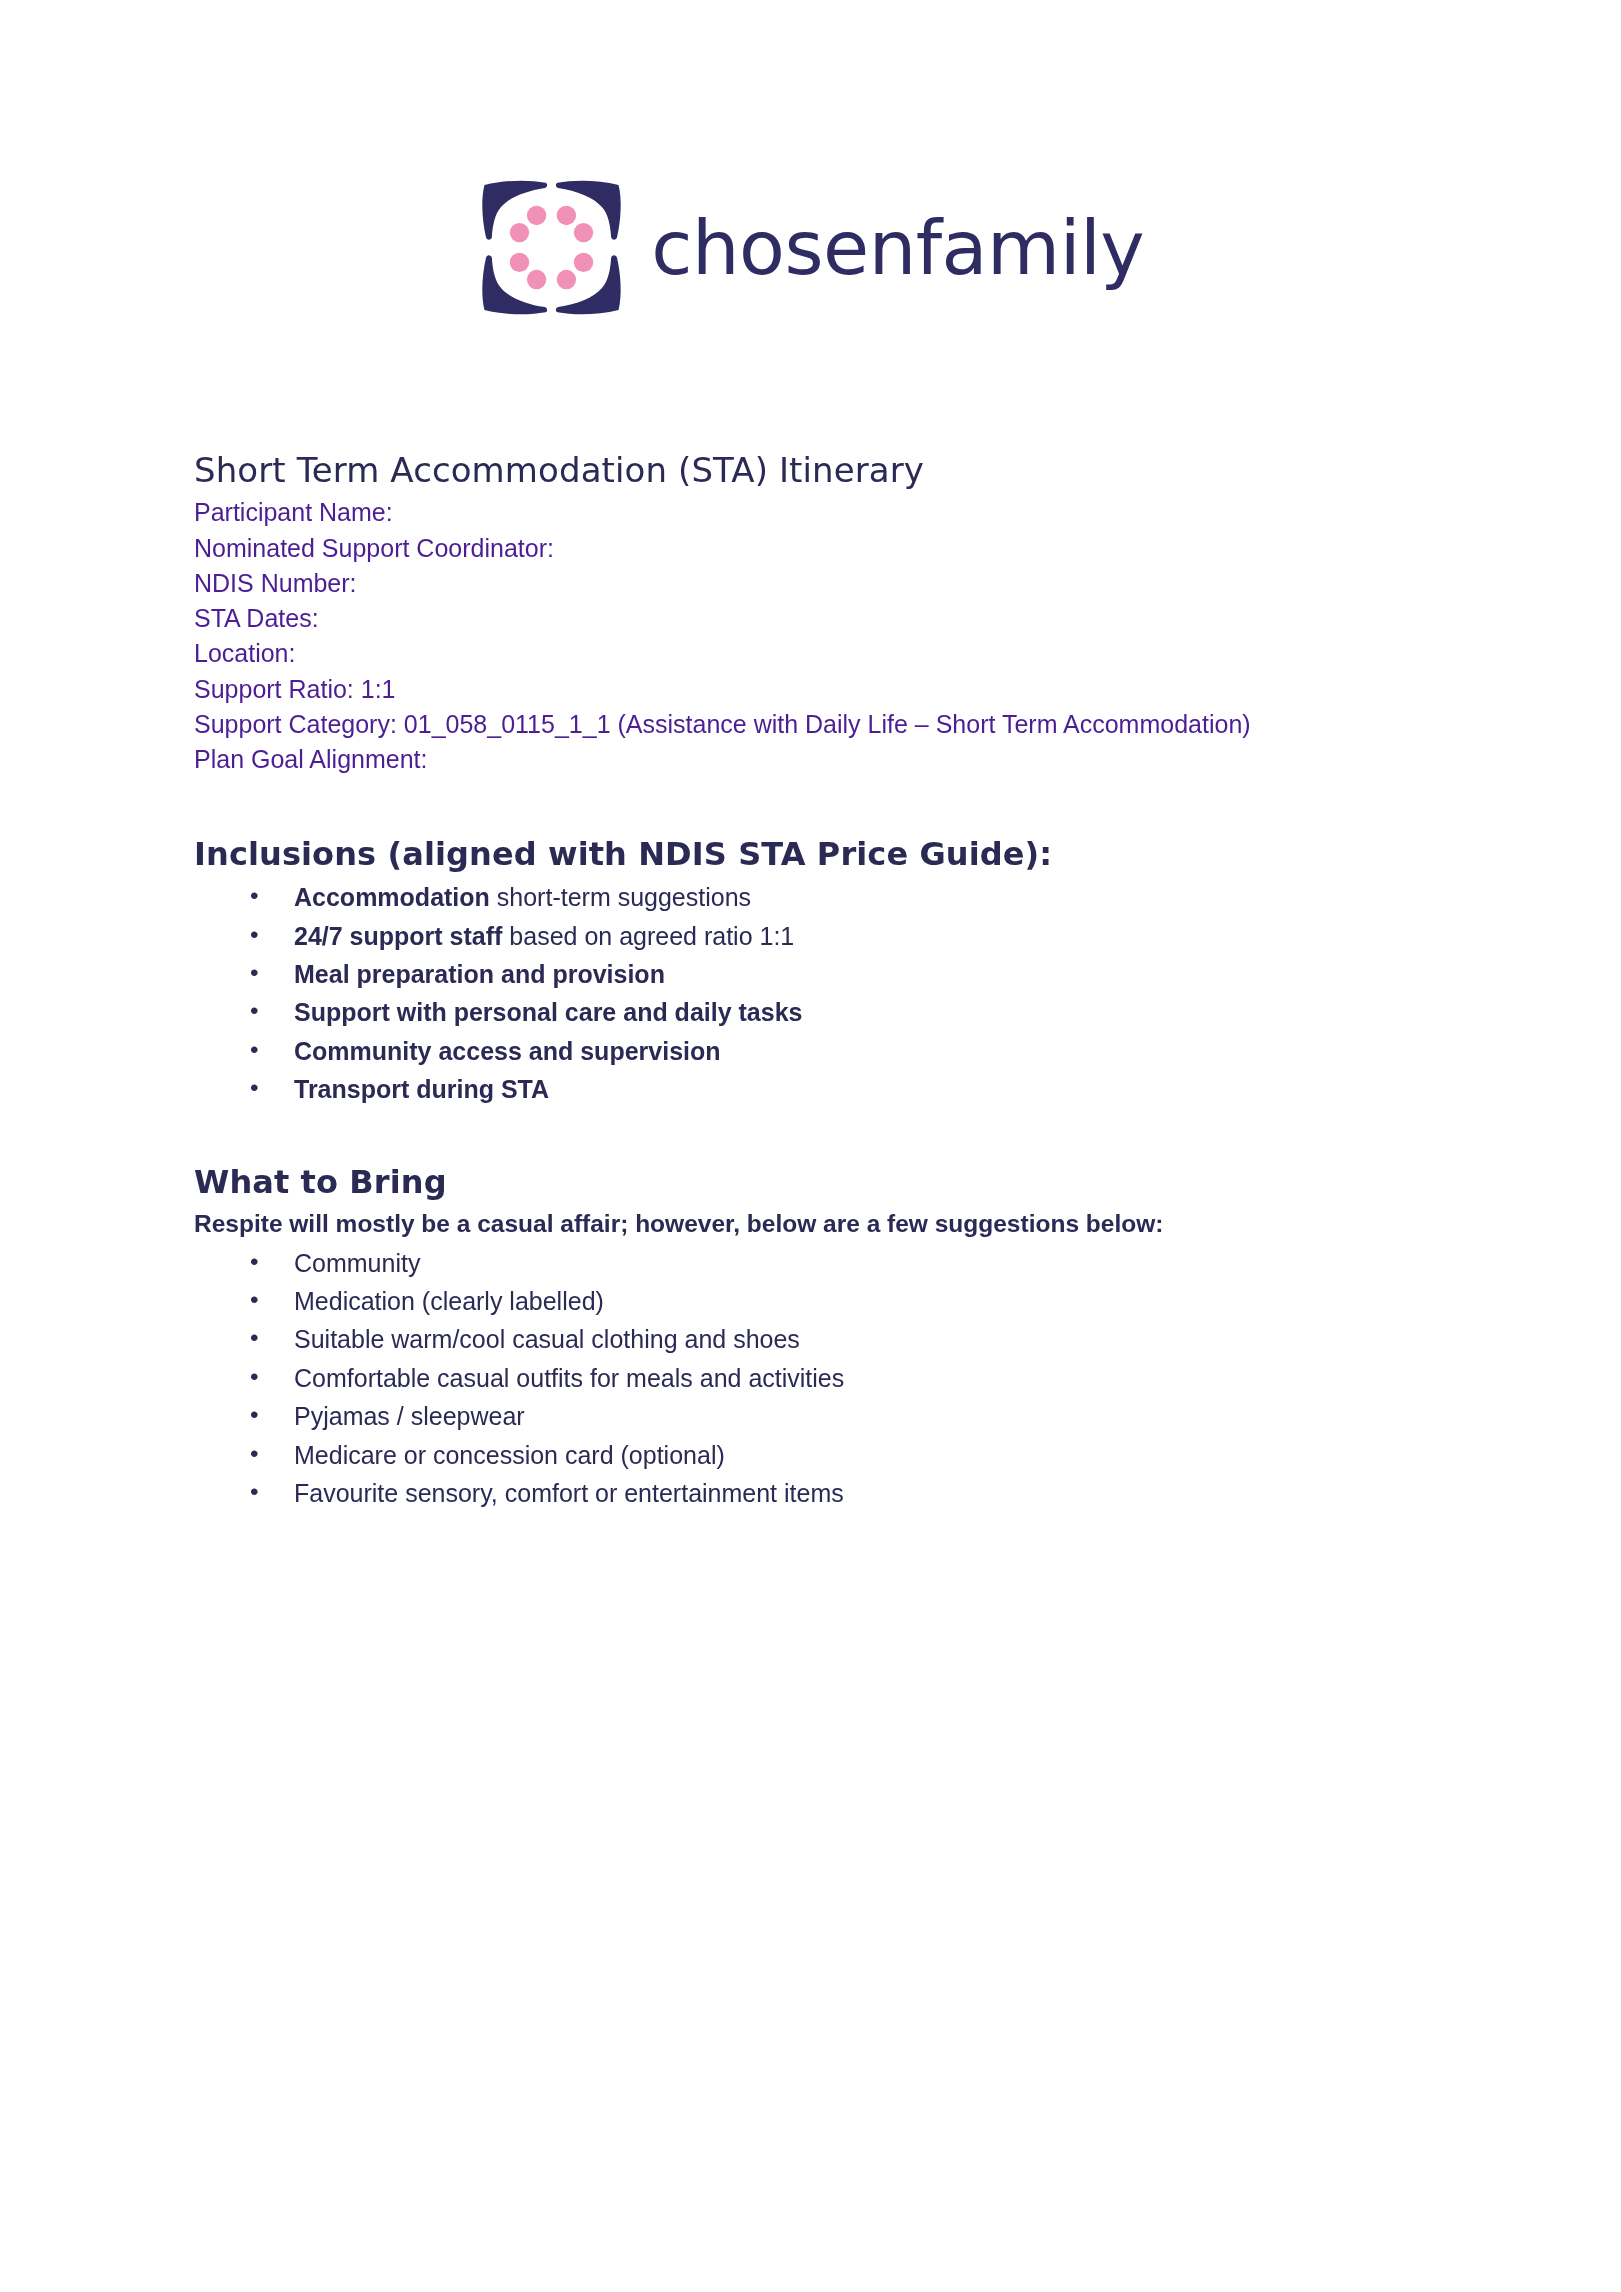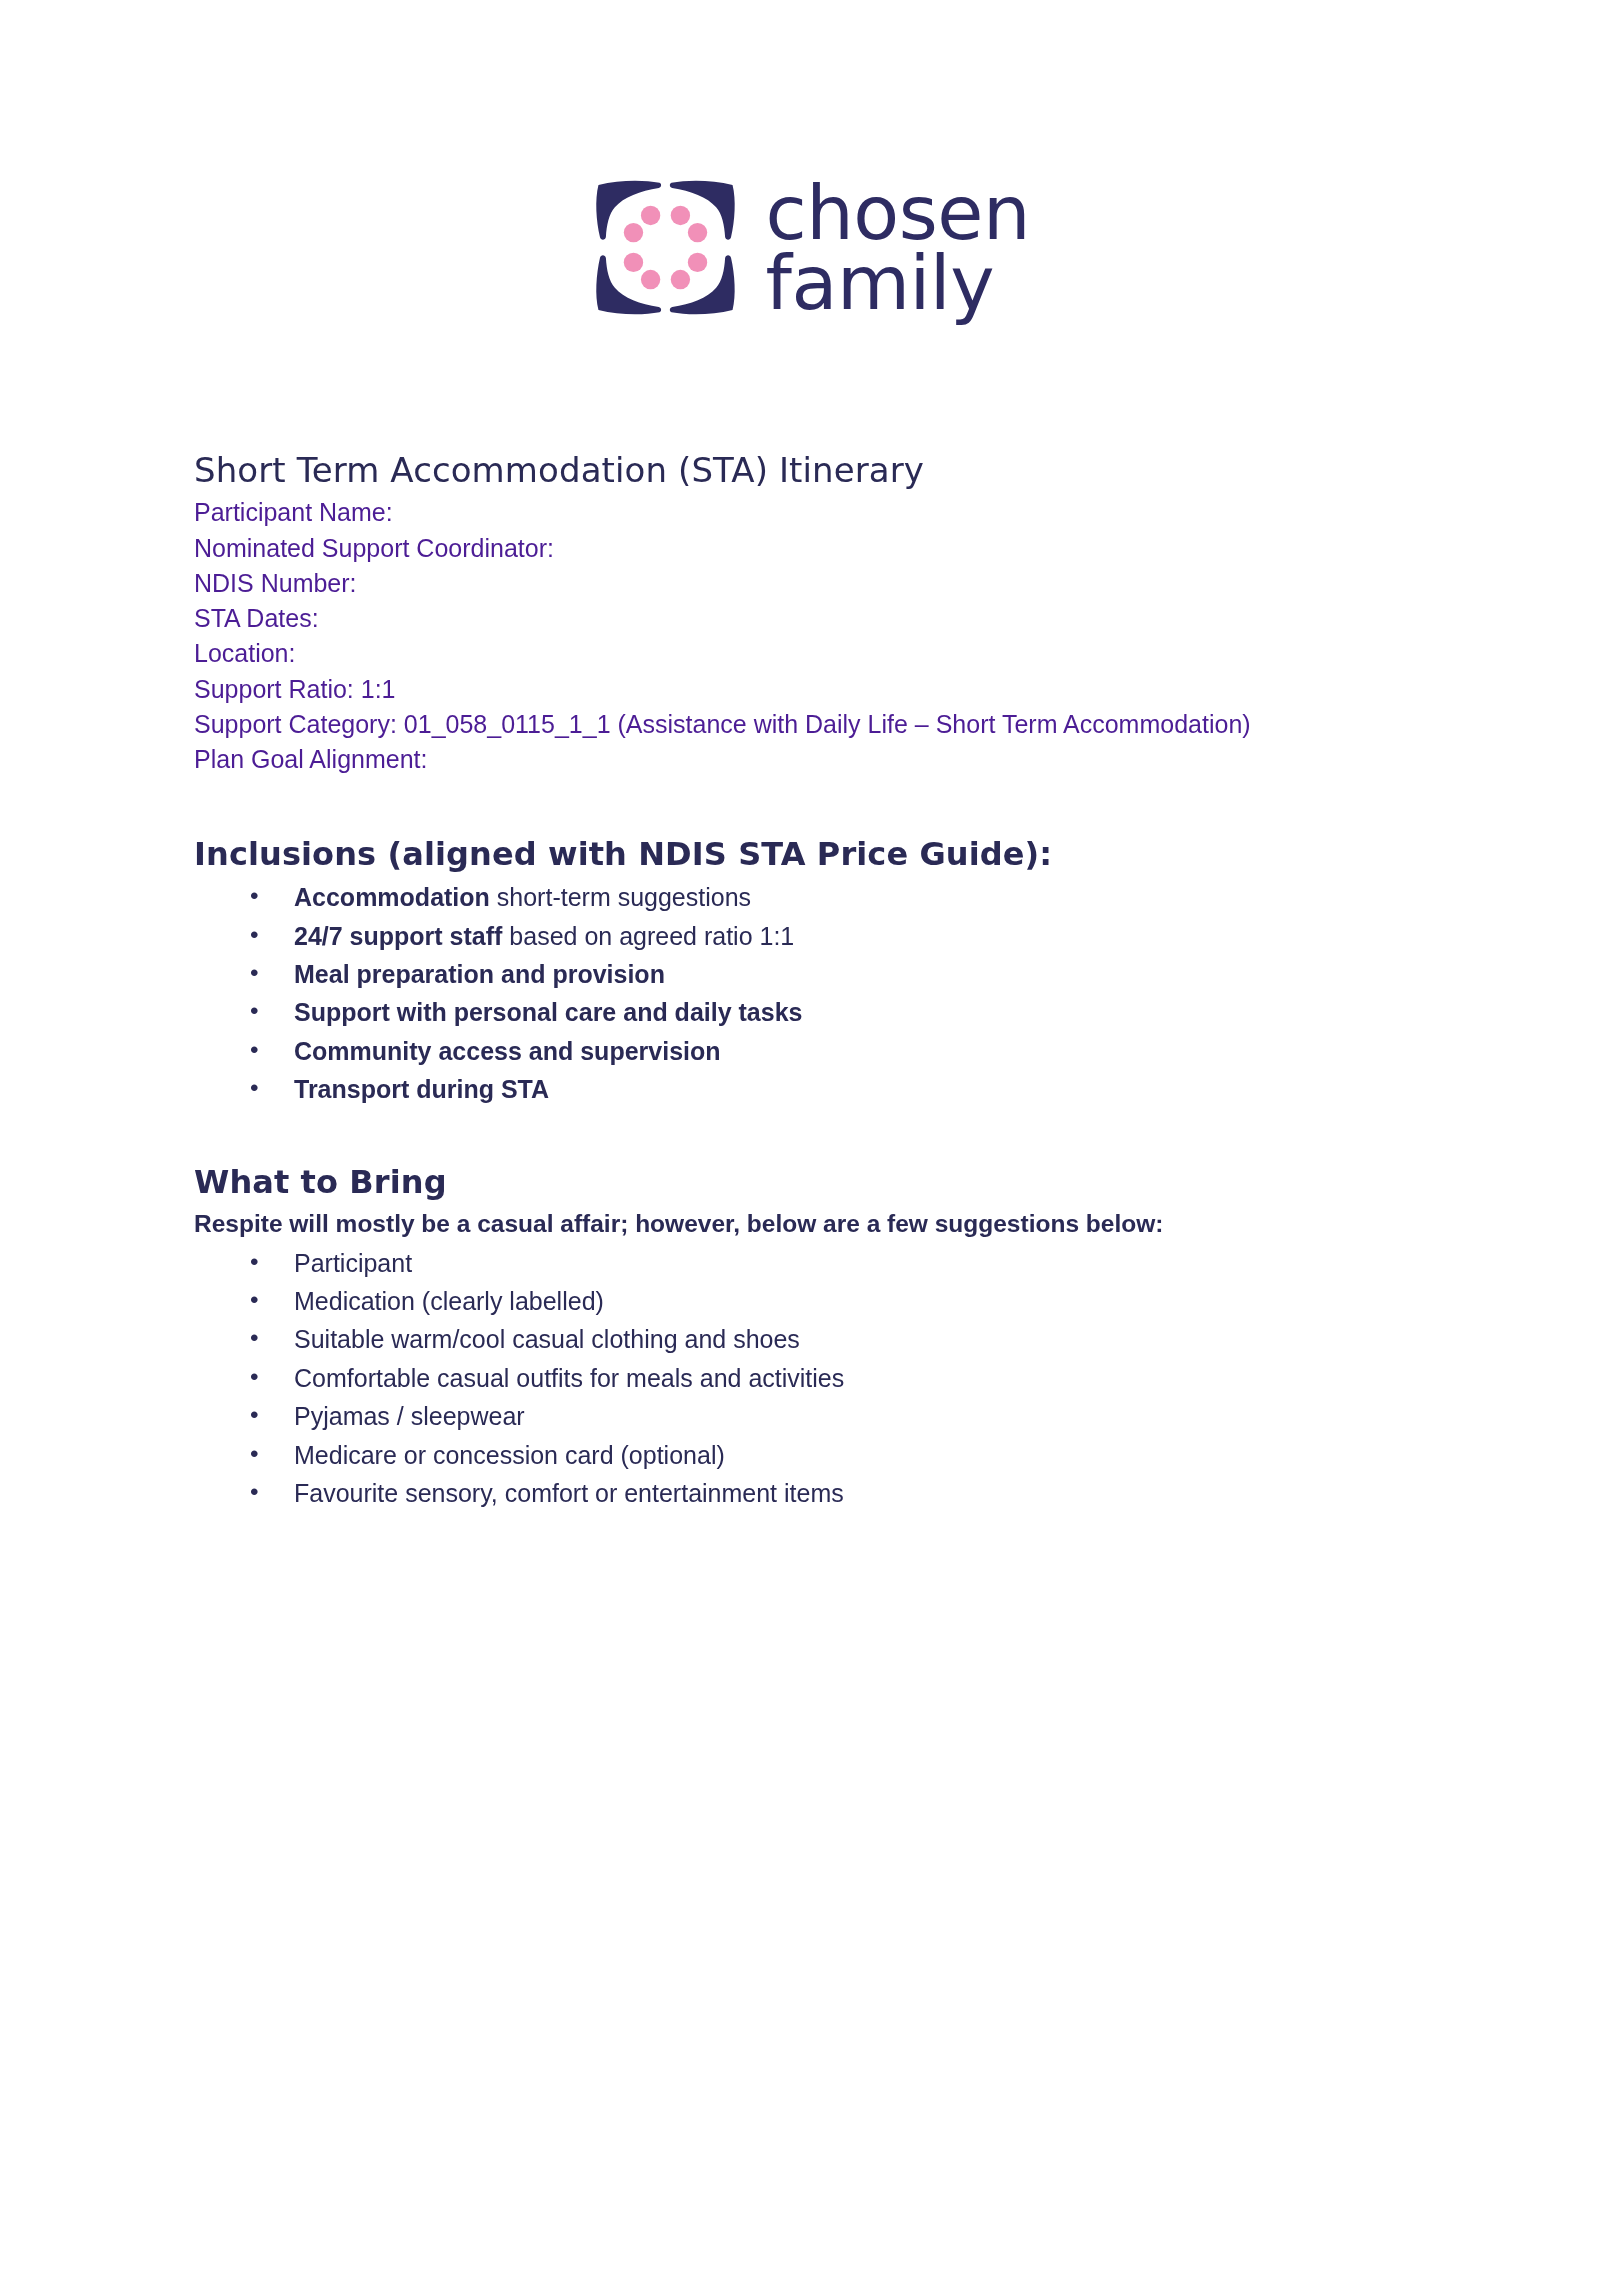--- a/index.html
+++ b/index.html
@@ -47,7 +47,7 @@
   }
   .logo-word {
     display: flex;
-    flex-direction: column;
+    flex-direction: row;
     line-height: 0.93;
     margin-top: 2px;
   }

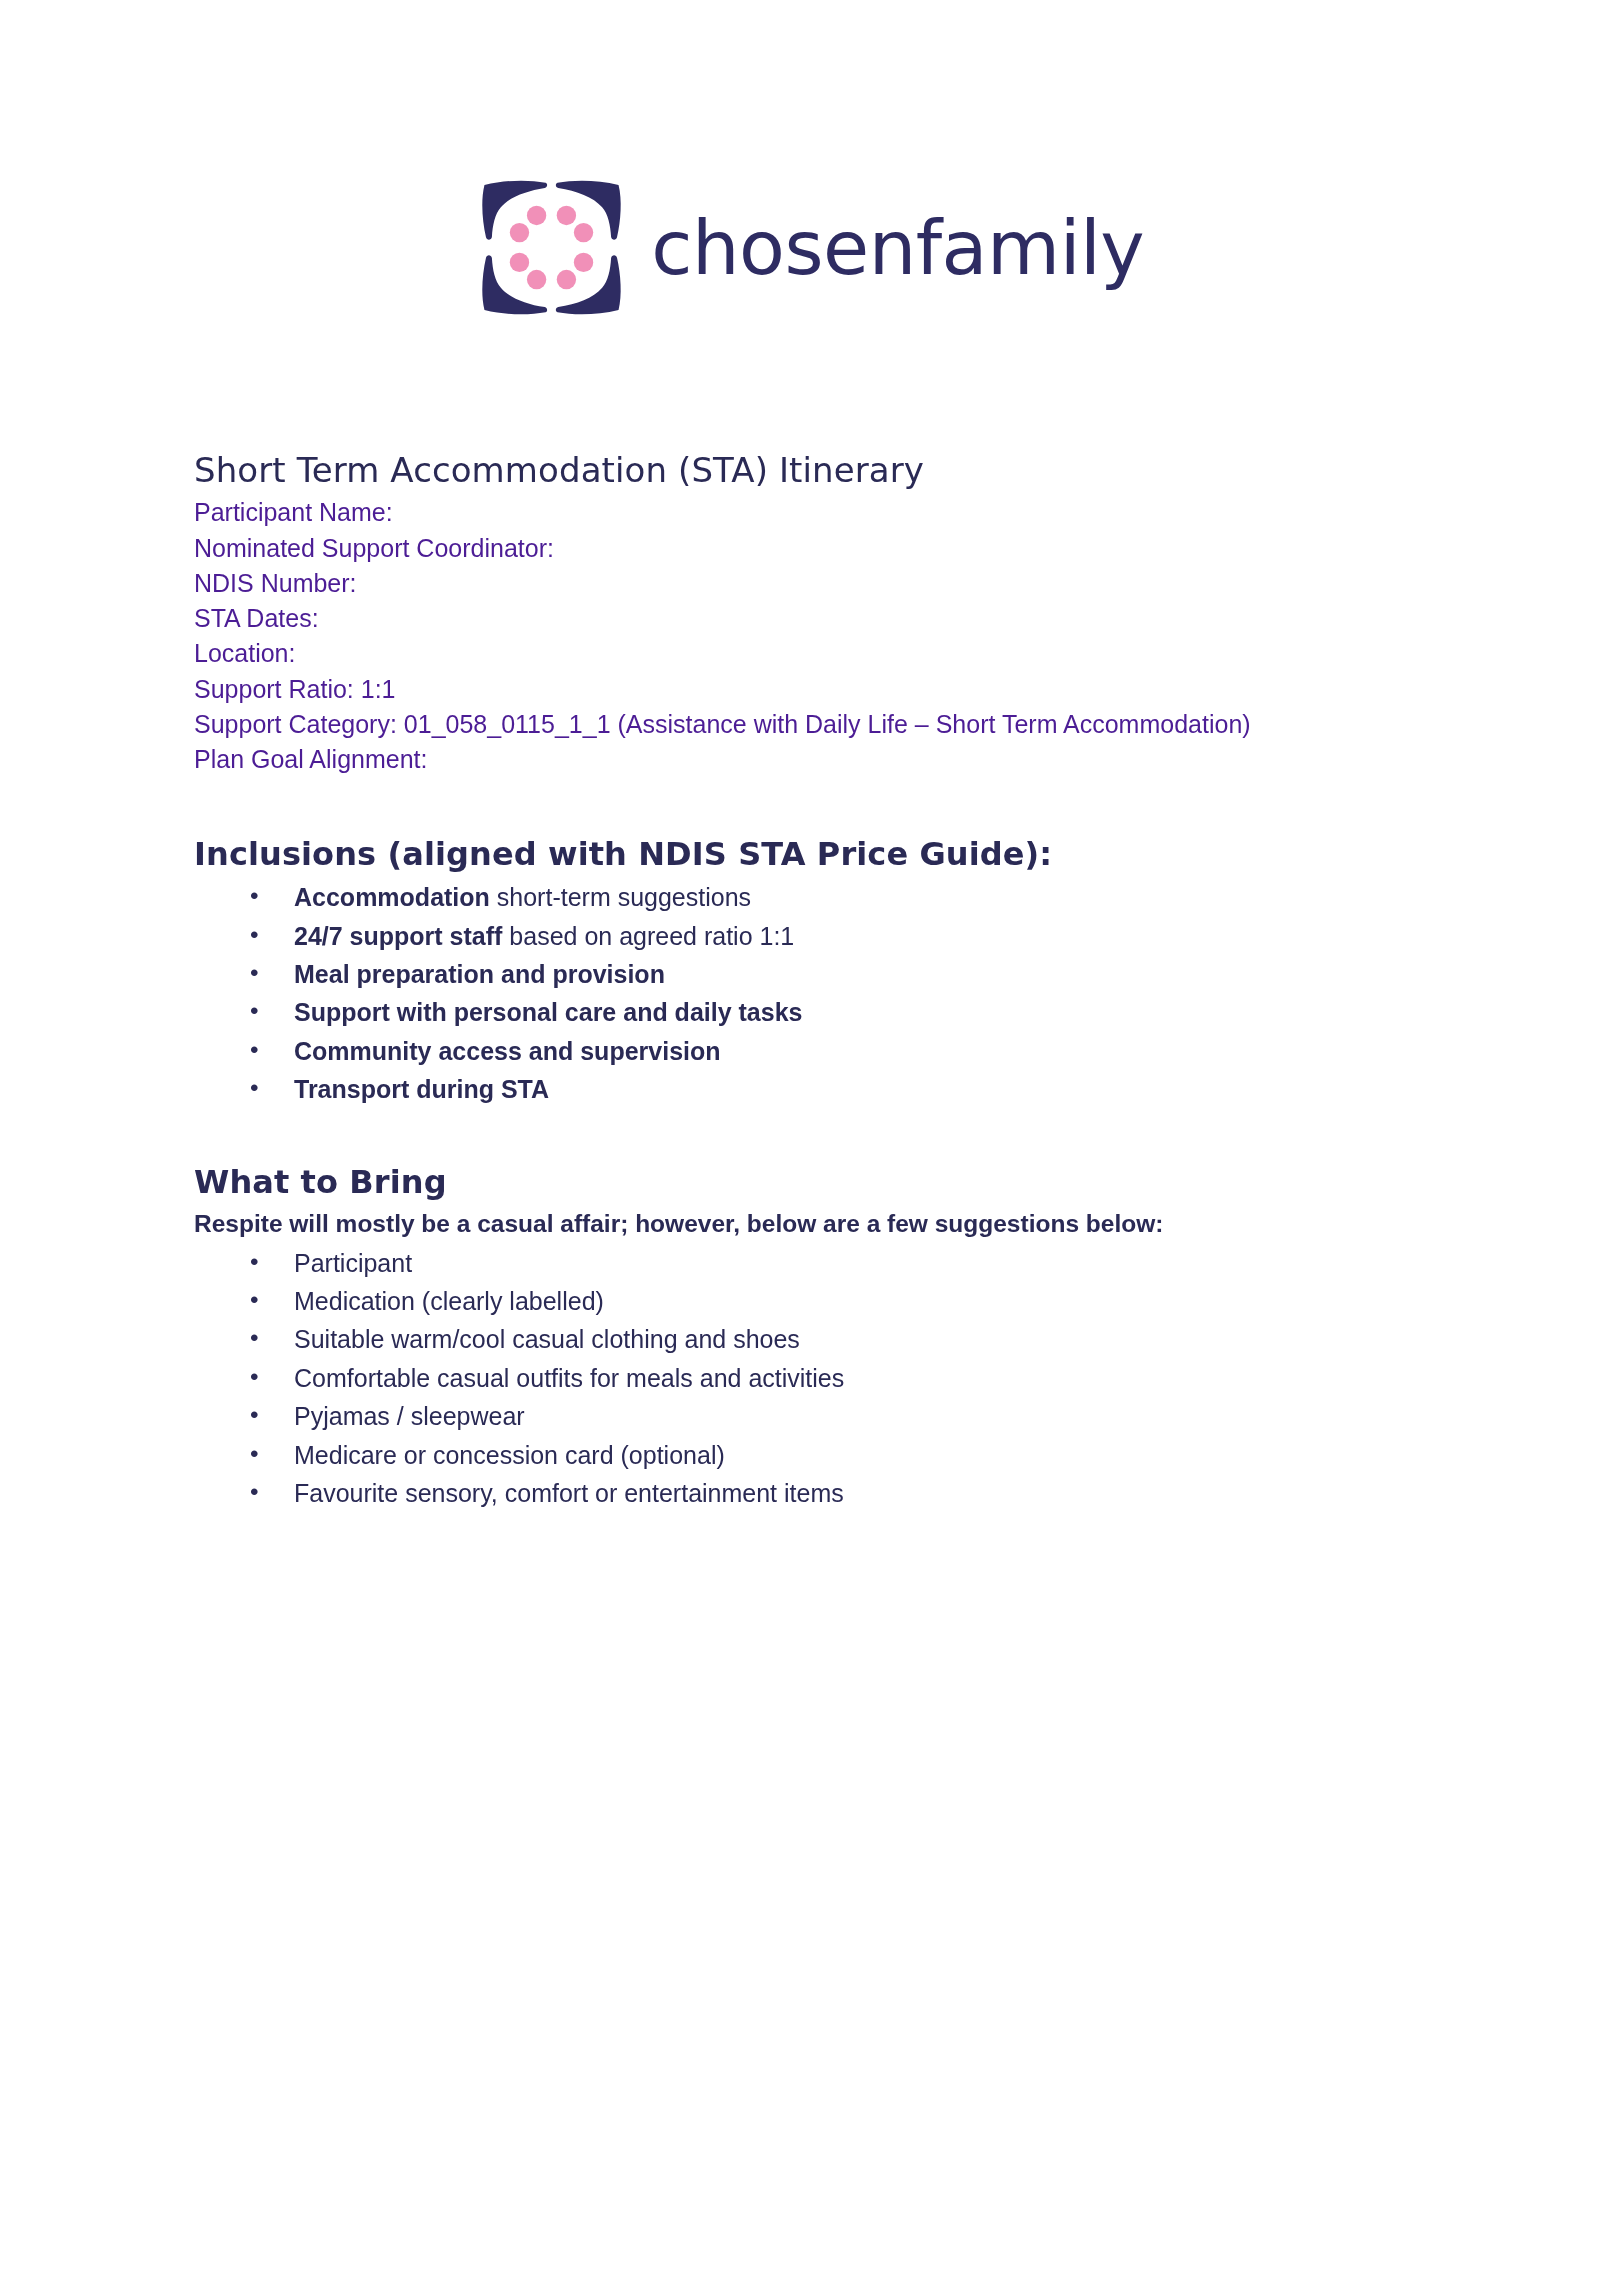--- a/index.html
+++ b/index.html
@@ -204,7 +204,7 @@
     <p class="lead-bold">Respite will mostly be a casual affair; however, below are a few suggestions below:</p>
 
     <ul class="bullets">
-      <li>Participant</li>
+      <li>Community</li>
       <li>Medication (clearly labelled)</li>
       <li>Suitable warm/cool casual clothing and shoes</li>
       <li>Comfortable casual outfits for meals and activities</li>

